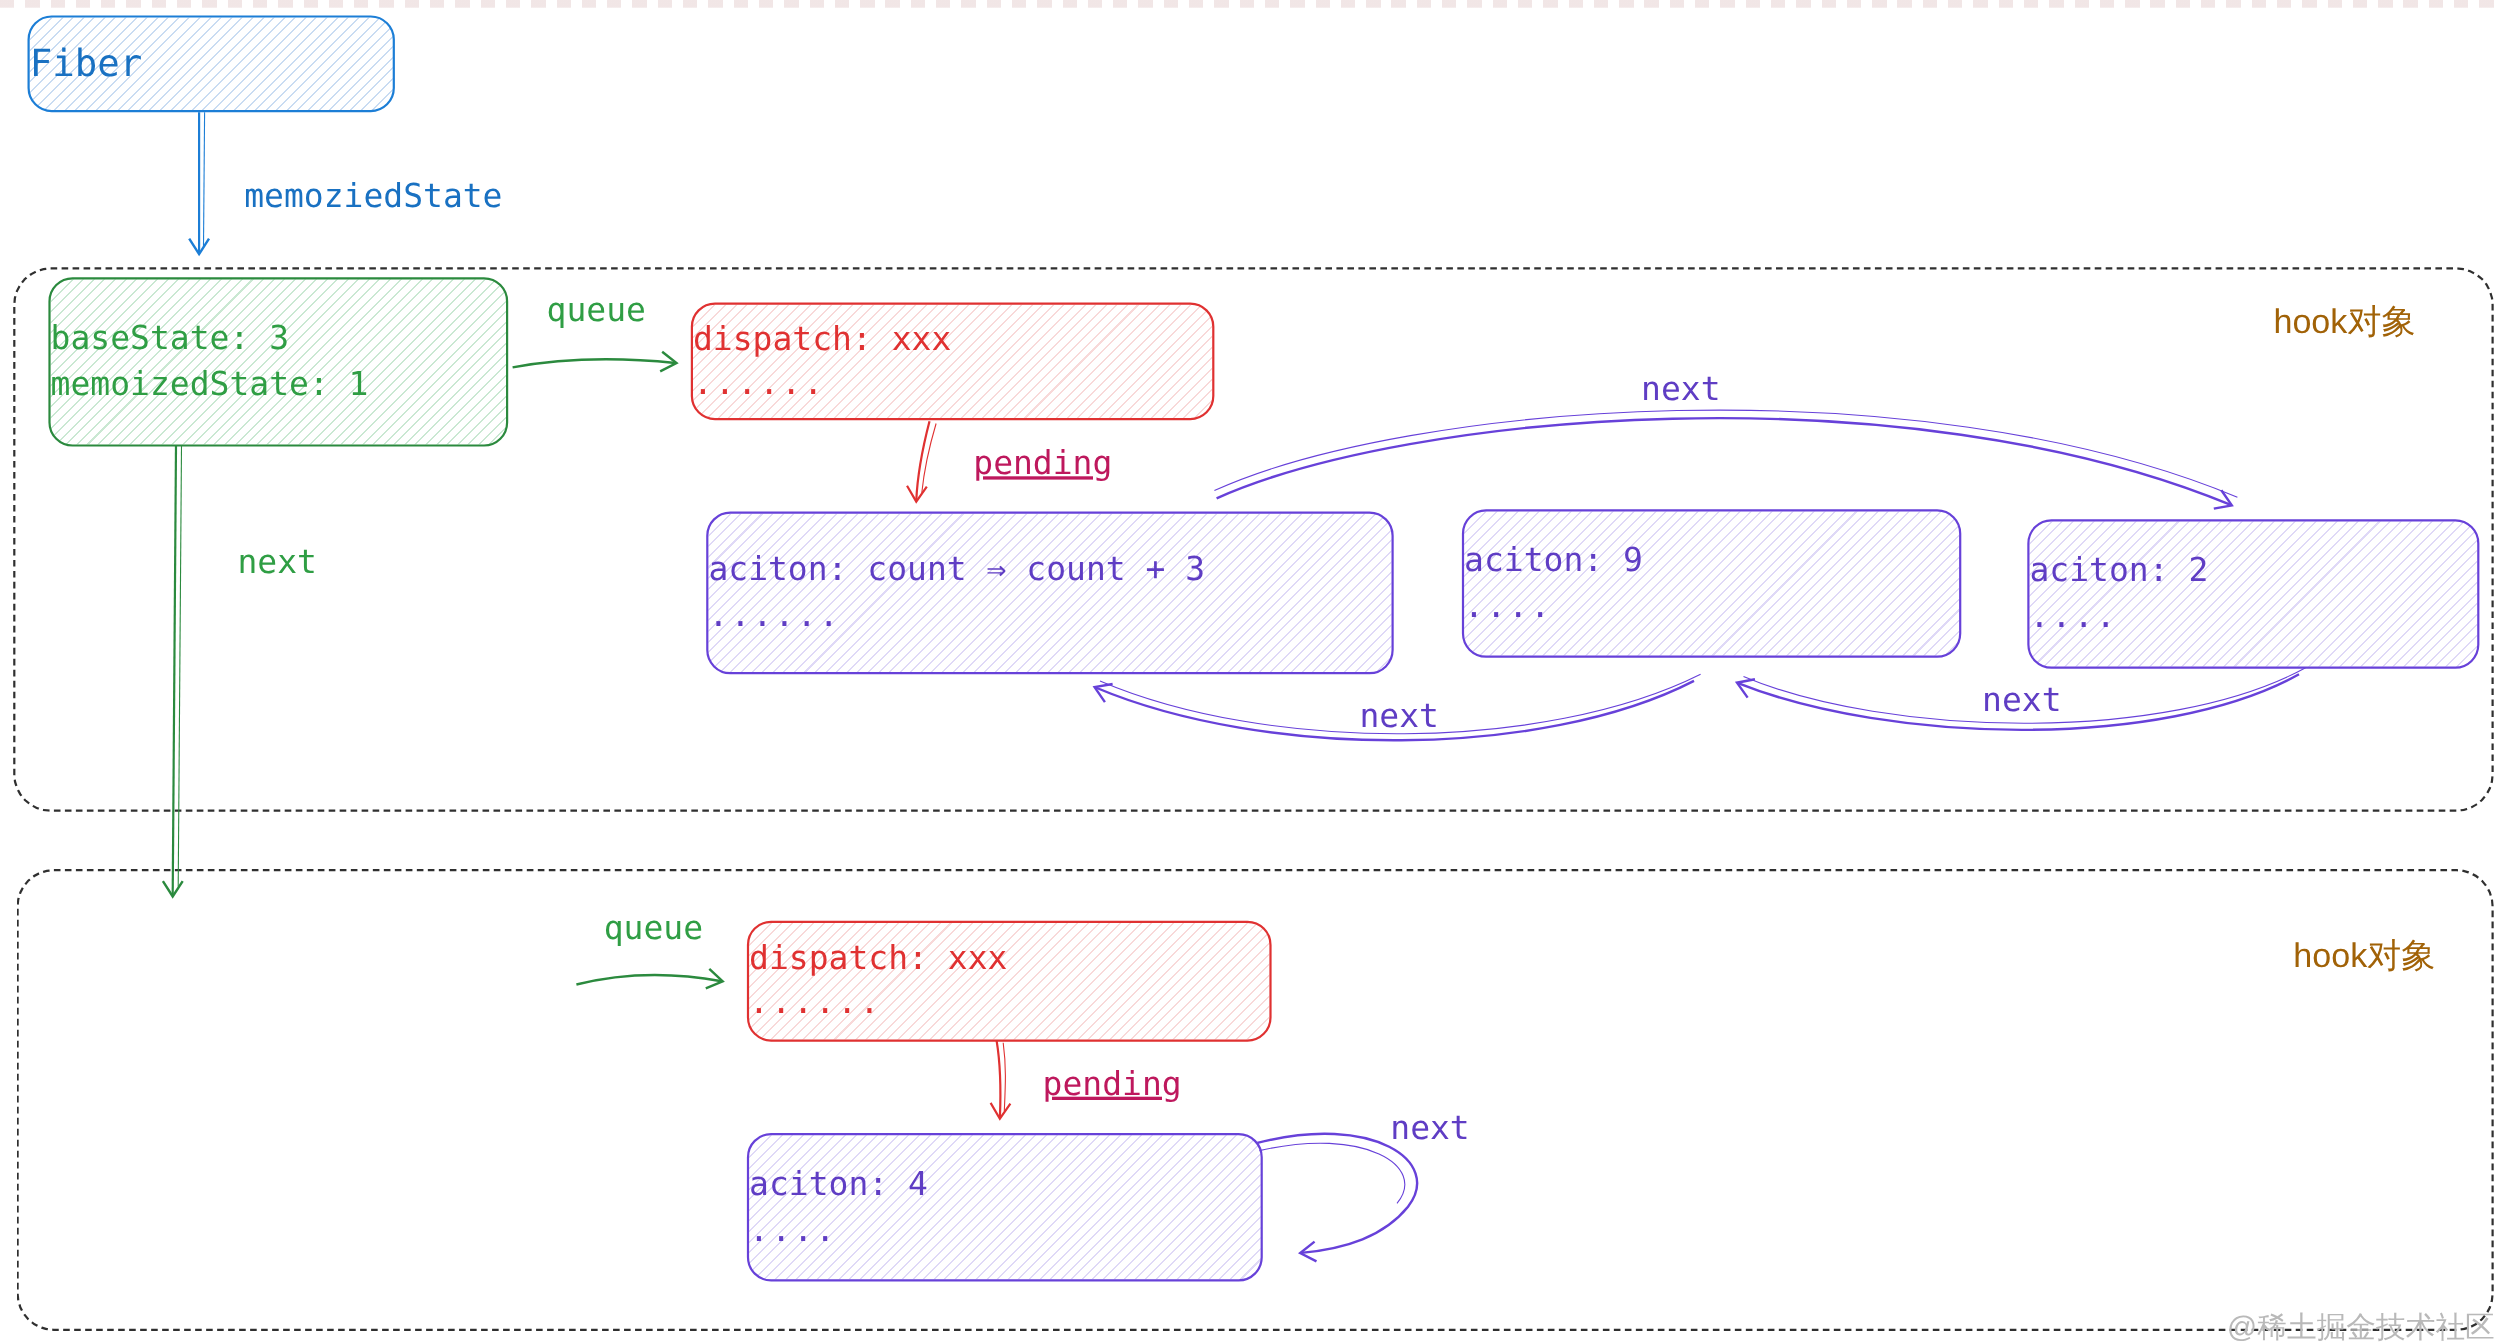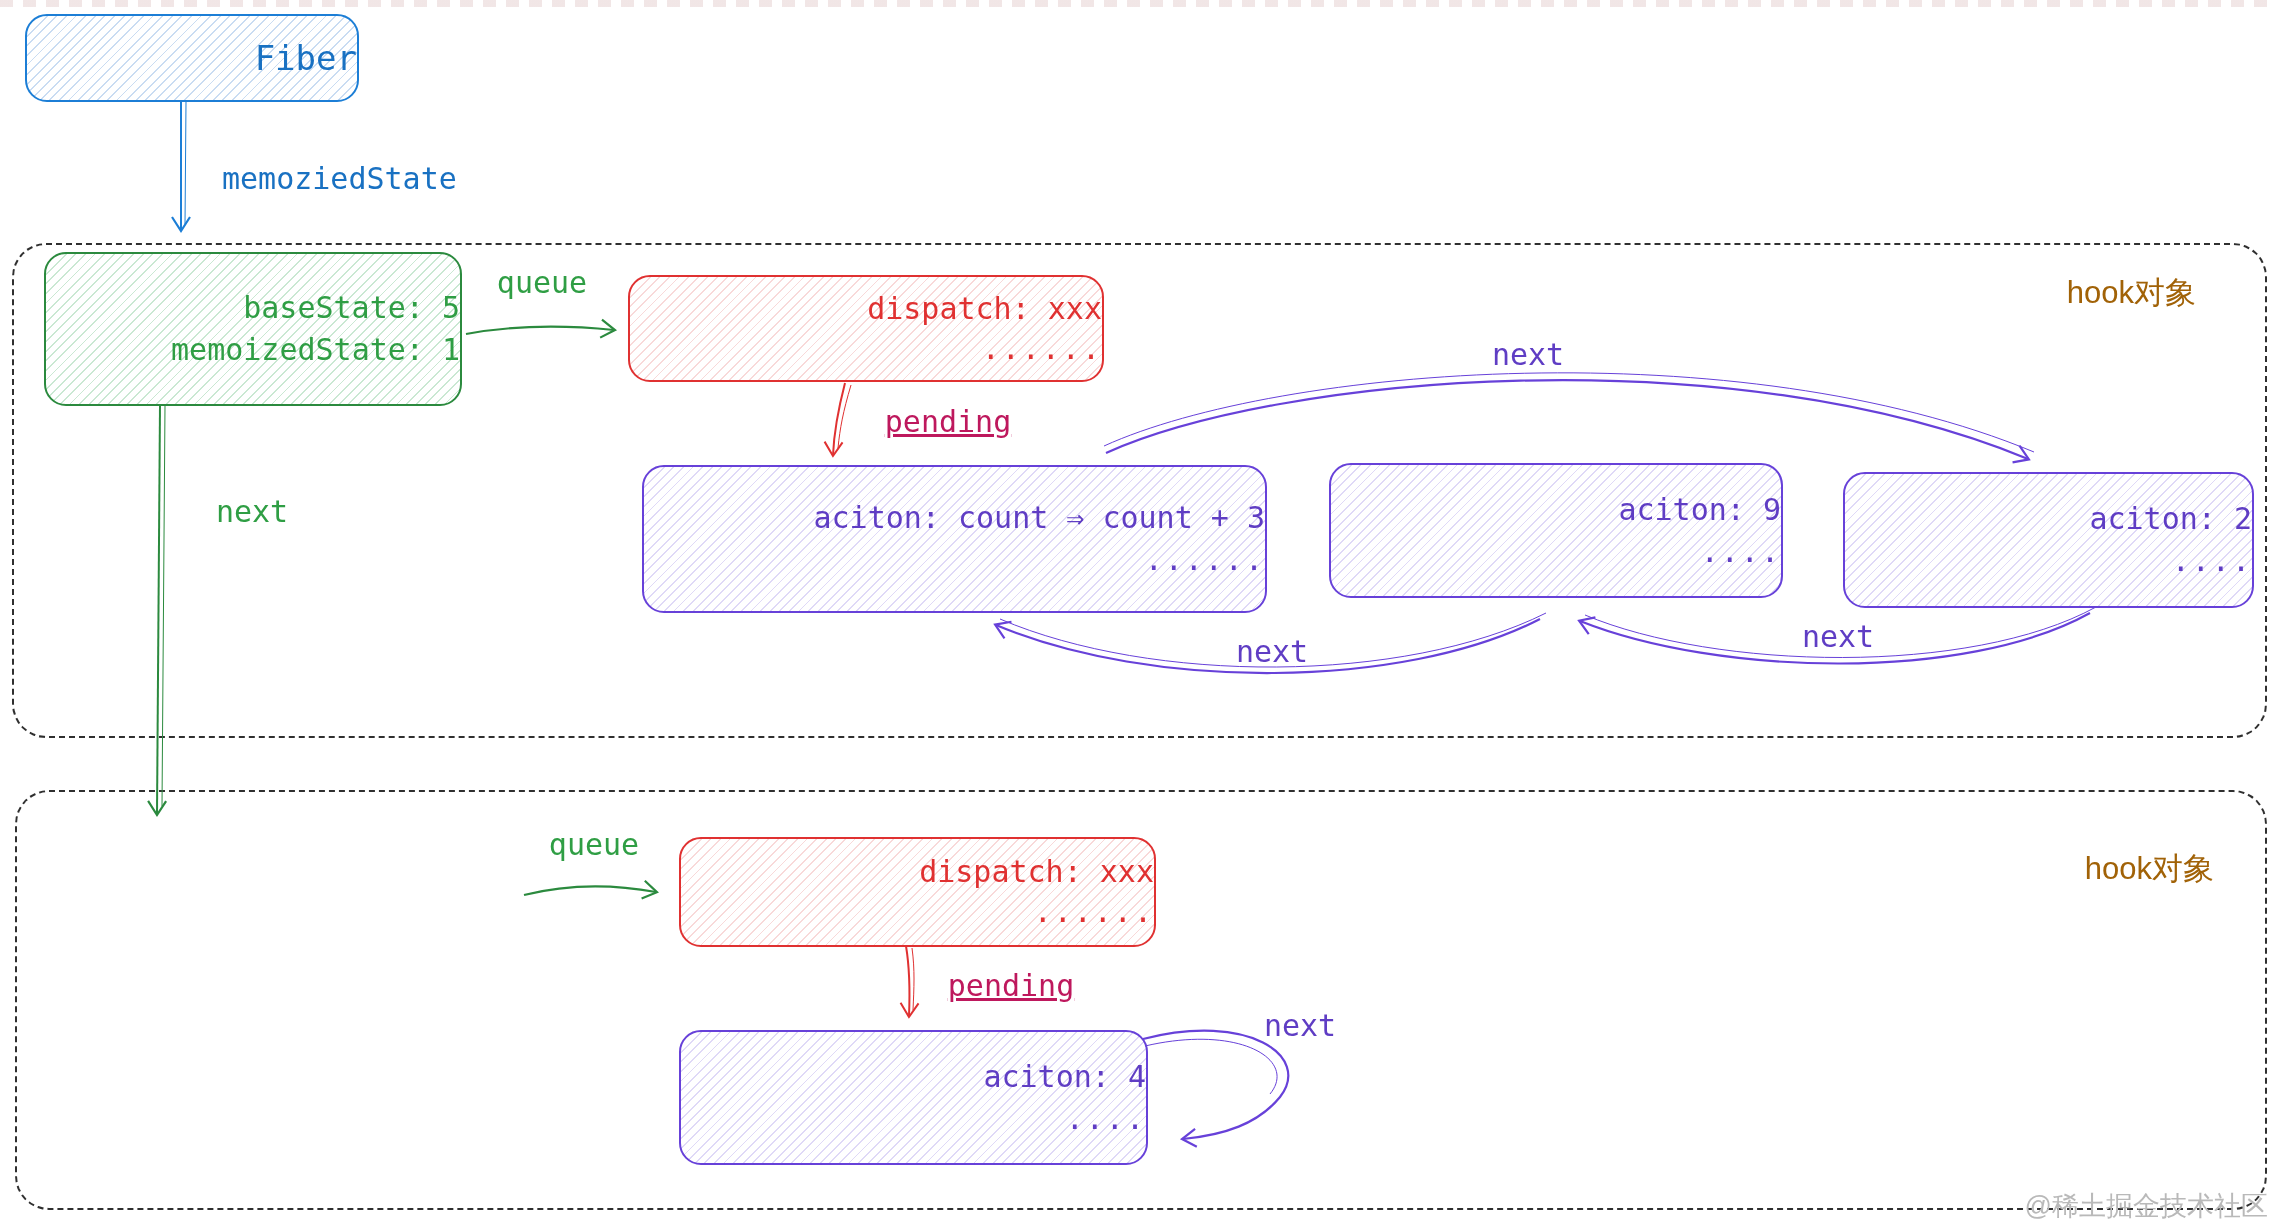--- a/index.html
+++ b/index.html
@@ -14,7 +14,7 @@
   svg.arrows{position:absolute;left:0;top:0;width:2274px;height:1220px;pointer-events:none;}
   .box{
     position:absolute;border-radius:22px;display:flex;flex-direction:column;
-    align-items:flex-end;justify-content:center;text-align:center;
+    align-items:flex-start;justify-content:center;text-align:center;
     font-family:"DejaVu Sans Mono",monospace;font-size:30px;line-height:42px;
   }
   .box .l2{font-size:30px;letter-spacing:2px;}

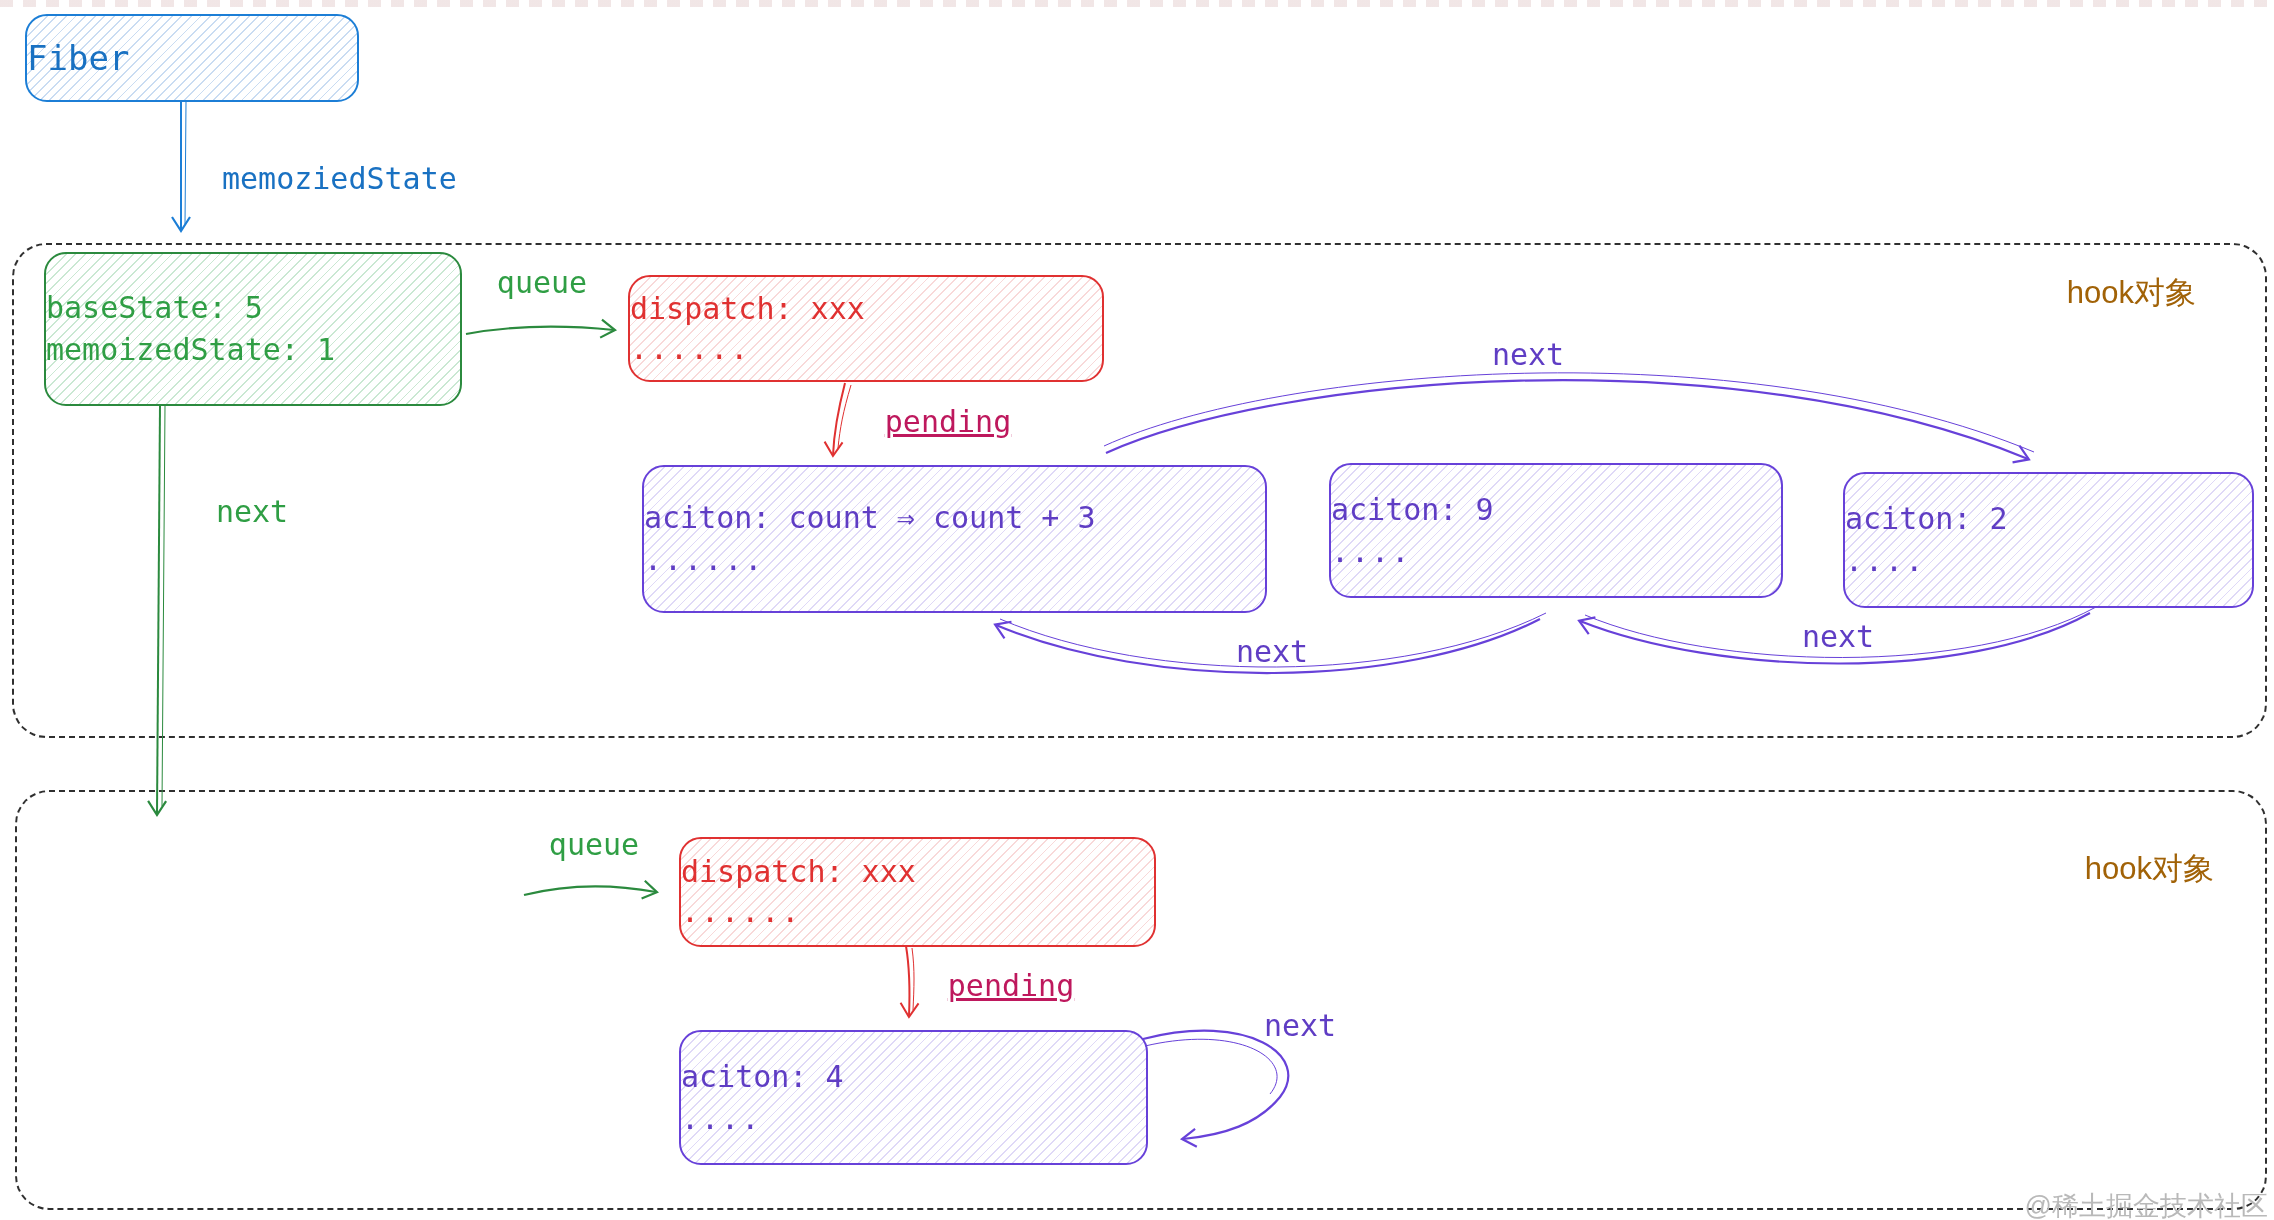--- a/index.html
+++ b/index.html
@@ -135,7 +135,7 @@
   </div>
 
   <div class="box green-box" style="left:44px;top:252px;width:414px;height:150px;">
-    <div>baseState: 5</div>
+    <div>baseState: 3</div>
     <div>memoizedState: 1</div>
   </div>
 

